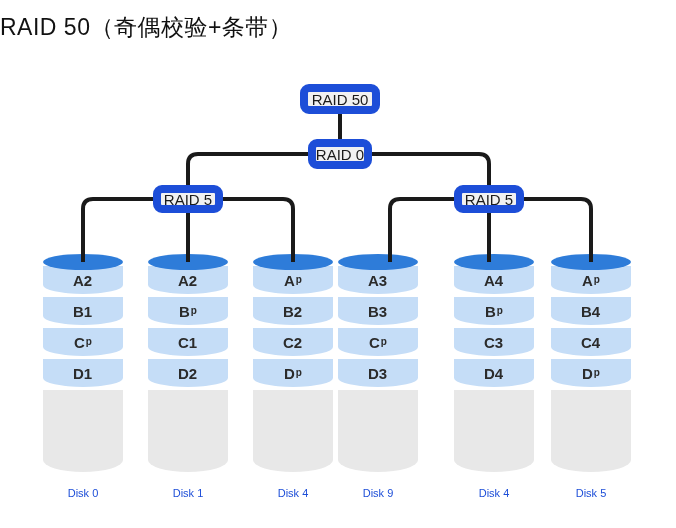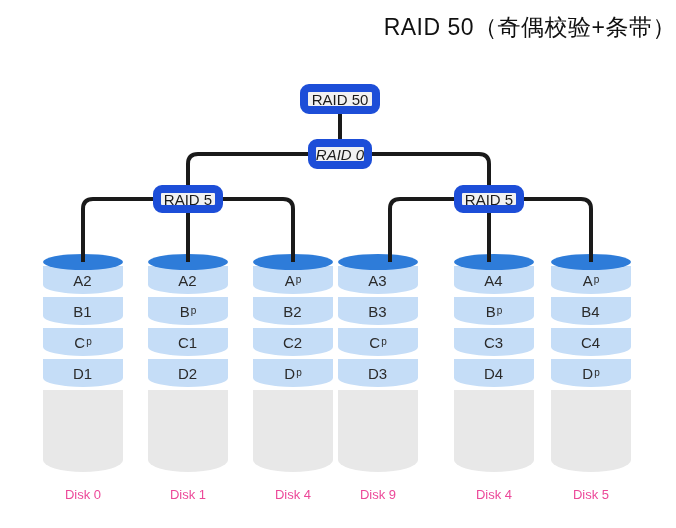--- a/index.html
+++ b/index.html
@@ -9,7 +9,7 @@
   }
   .title {
     position:absolute; top:12px; left:0; width:100%;
-    text-align:right; font-size:23px; color:#111; letter-spacing:0.5px;
+    text-align:left; font-size:23px; color:#111; letter-spacing:0.5px;
   }
   .node {
     position:absolute; box-sizing:border-box; z-index:3;

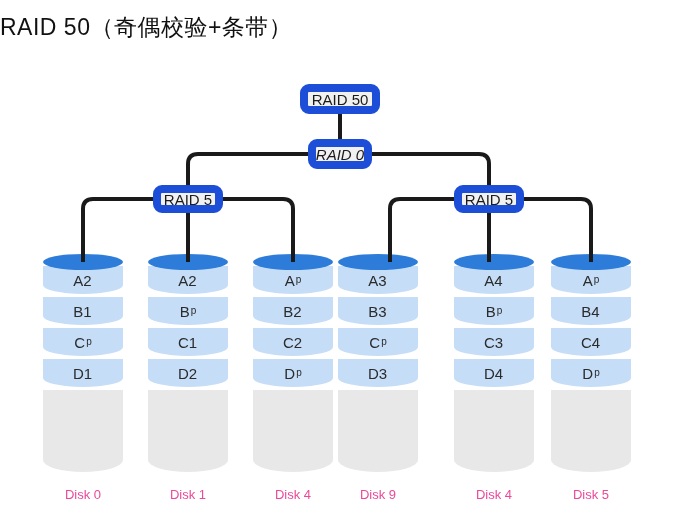--- a/index.html
+++ b/index.html
@@ -18,7 +18,7 @@
     font-size:15px; color:#1b1b1b; white-space:nowrap;
   }
   #node-raid50 { left:300px; top:84px;  width:80px; height:30px; }
-  #node-raid0  { left:308px; top:139px; width:64px; height:30px;font-style:italic; }
+  #node-raid0  { left:308px; top:139px; width:64px; height:30px; }
   #node-raid5-left  { left:153px; top:185px; width:70px; height:28px; }
   #node-raid5-right { left:454px; top:185px; width:70px; height:28px; }
   svg.connectors { position:absolute; left:0; top:0; z-index:2; }

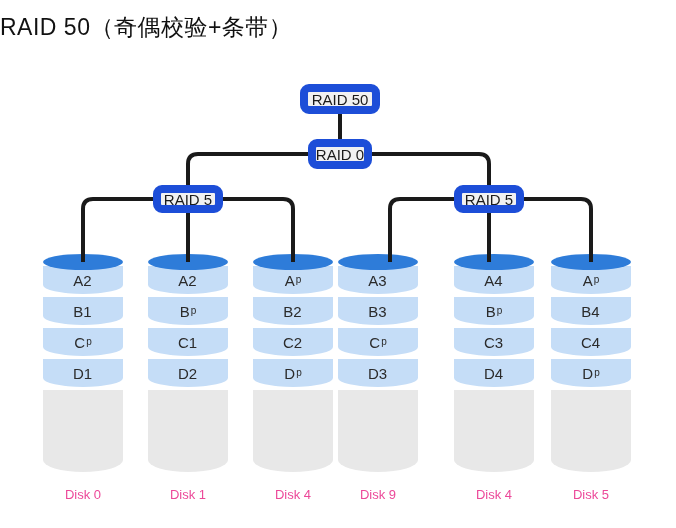--- a/index.html
+++ b/index.html
@@ -32,7 +32,7 @@
     position:absolute; left:0; width:80px; height:28px;
     background:#c5ddf7; border-radius:0 0 50% 50% / 0 0 9px 9px;
     display:flex; align-items:center; justify-content:center;
-    font-size:15px; color:#2b2b2b; z-index:1;
+    font-size:15px; color:#2b2b2b; z-index:1;font-weight:bold;
   }
   .band sub { font-size:10px; line-height:1; vertical-align:-3px; margin-left:1px; }
   .b0{top:12px} .b1{top:43px} .b2{top:74px} .b3{top:105px}

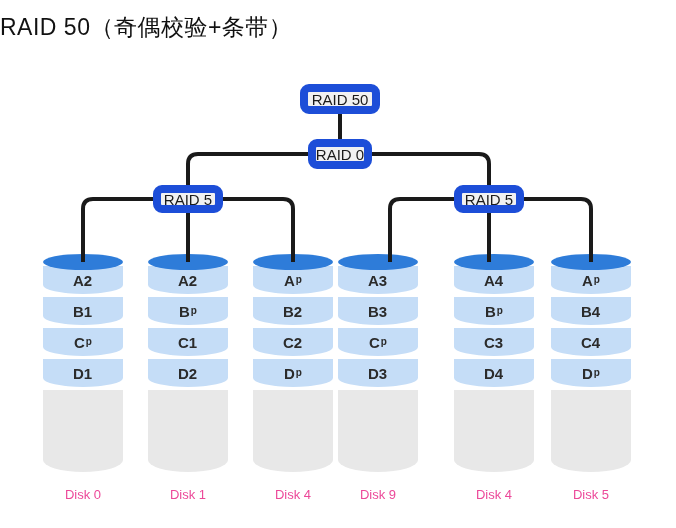--- a/index.html
+++ b/index.html
@@ -43,7 +43,7 @@
   .d0{left:43px}.d1{left:148px}.d2{left:253px}.d3{left:338px}.d4{left:454px}.d5{left:551px}
   .disk-label {
     position:absolute; top:487px; width:80px; text-align:center;
-    font-size:13px; color:#ec4899; z-index:1;
+    font-size:11px; color:#1d4ed8; z-index:1;
   }
 </style>
 </head>

